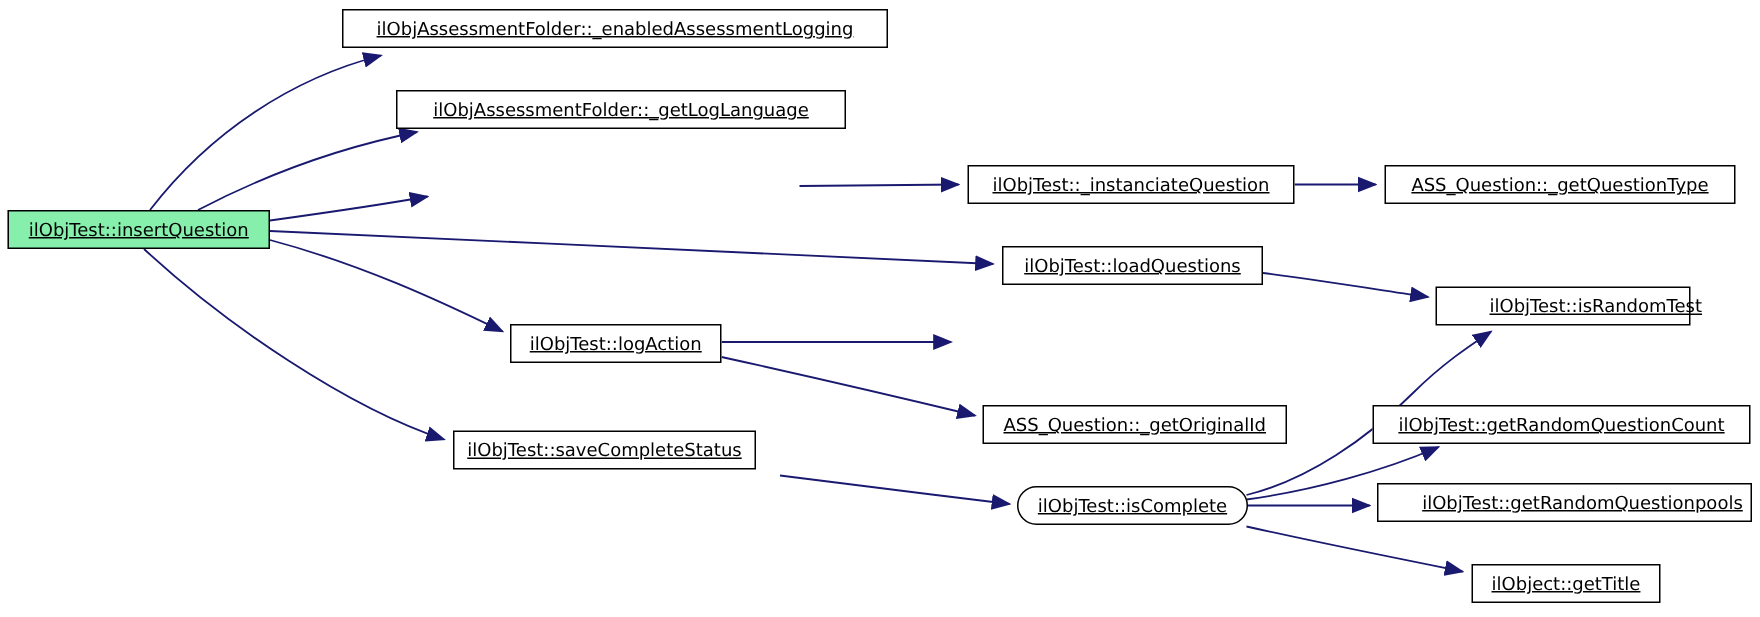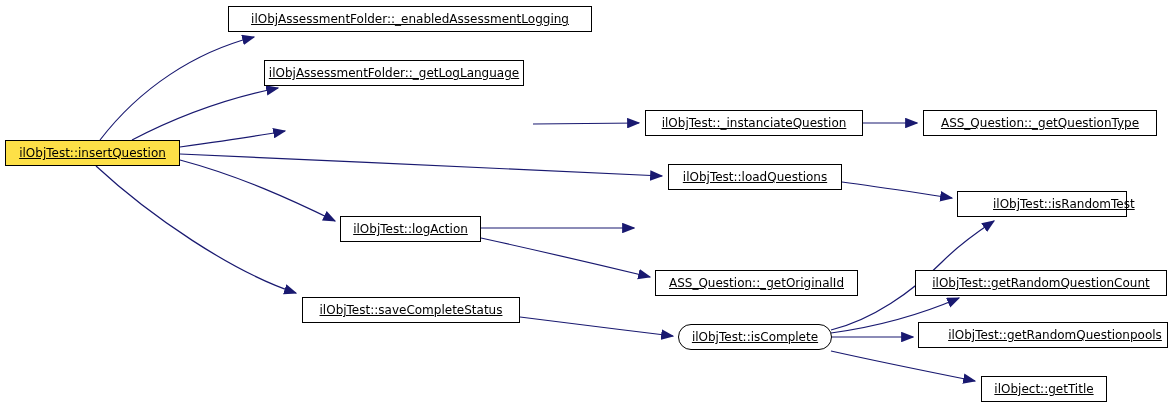--- a/index.html
+++ b/index.html
@@ -78,7 +78,7 @@
 
   <div class="node" style="left:228px; top:6px; width:364px; height:26px;">ilObjAssessmentFolder::_enabledAssessmentLogging</div>
 
-  <div class="node" style="left:264px; top:60px; width:260px; height:26px;">ilObjAssessmentFolder::_getLogLanguage</div>
+  <div class="node" style="left:264px; top:60px; width:300px; height:26px;">ilObjAssessmentFolder::_getLogLanguage</div>
 
 
   <div class="node" style="left:340px; top:216px; width:141px; height:26px;">ilObjTest::logAction</div>

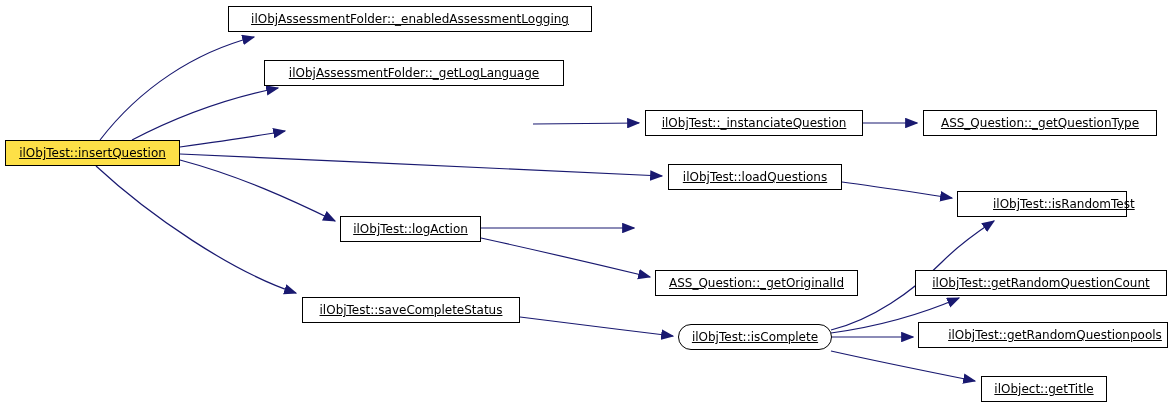--- a/index.html
+++ b/index.html
@@ -41,7 +41,7 @@
     text-decoration: underline;
   }
   .node.focus {
-    background: #fde047;
+    background: #86efac;
     cursor: default;
   }
 </style>

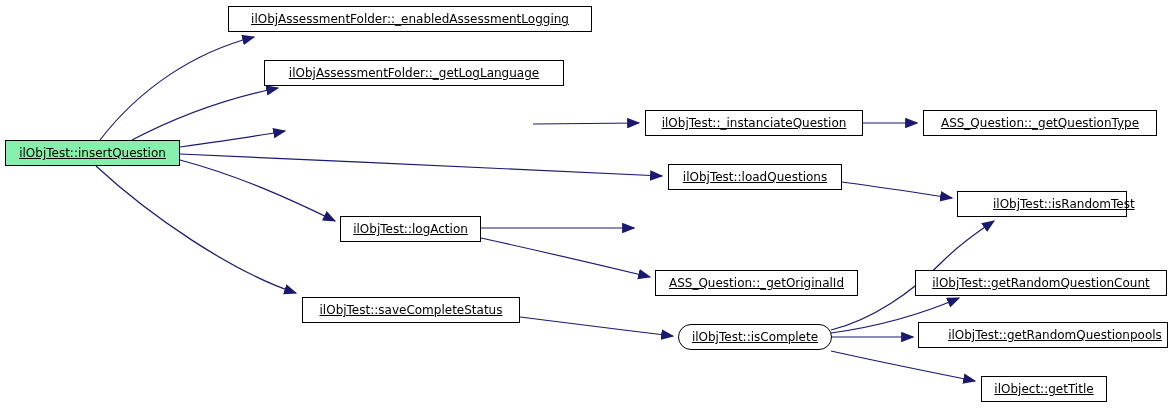--- a/index.html
+++ b/index.html
@@ -83,7 +83,7 @@
 
   <div class="node" style="left:340px; top:216px; width:141px; height:26px;">ilObjTest::logAction</div>
 
-  <div class="node" style="left:302px; top:297px; width:218px; height:26px;">ilObjTest::saveCompleteStatus</div>
+  <div class="node" style="left:302px; top:287px; width:202px; height:26px;">ilObjTest::saveCompleteStatus</div>
 
   <div class="node" style="left:645px; top:110px; width:218px; height:26px;">ilObjTest::_instanciateQuestion</div>
 

